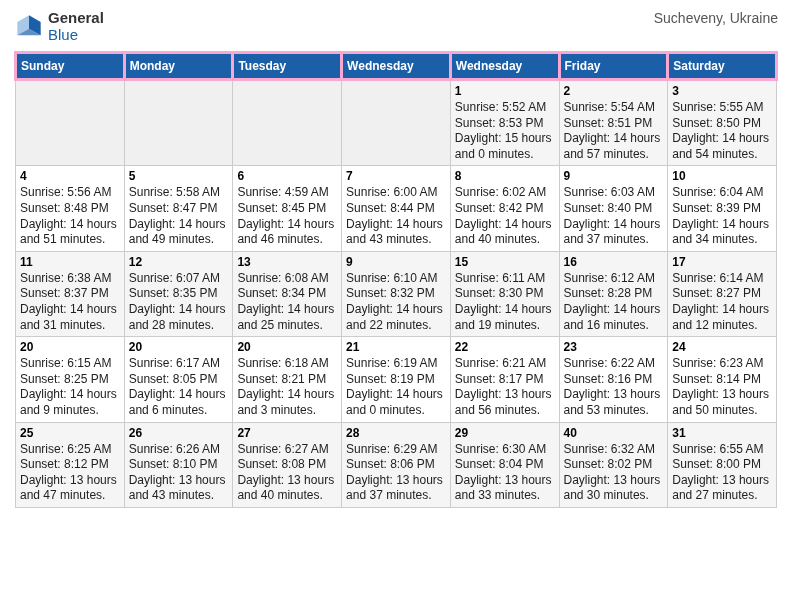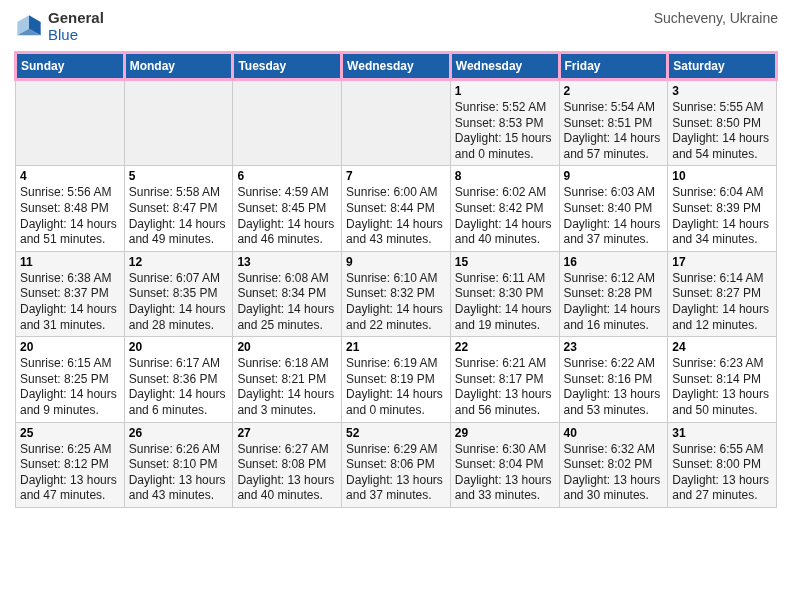--- a/index.html
+++ b/index.html
@@ -255,7 +255,7 @@
           <td>
             <span class="day-num">20</span>
             <div class="cell-content">Sunrise: 6:17 AM
-Sunset: 8:36 PM
+Sunset: 8:05 PM
 Daylight: 14 hours and 6 minutes.</div>
           </td>
           <td>

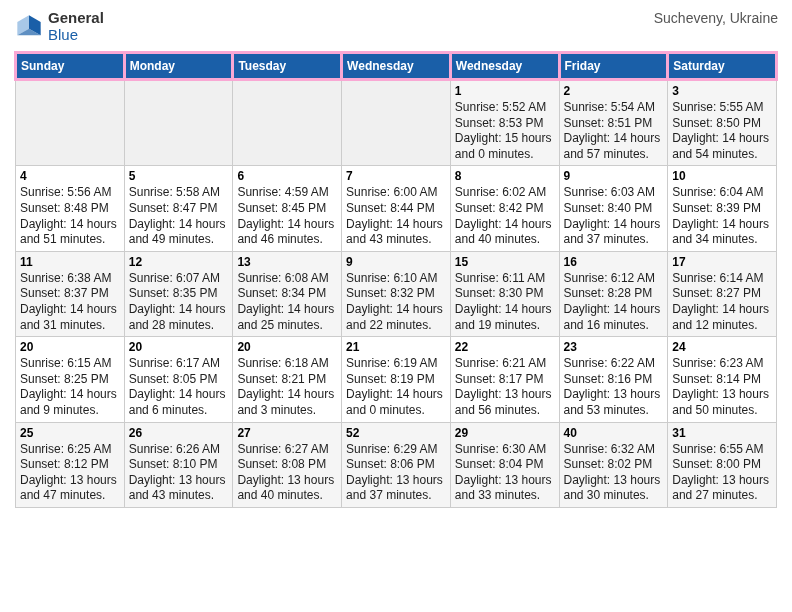--- a/index.html
+++ b/index.html
@@ -309,7 +309,7 @@
 Daylight: 13 hours and 40 minutes.</div>
           </td>
           <td>
-            <span class="day-num">52</span>
+            <span class="day-num">28</span>
             <div class="cell-content">Sunrise: 6:29 AM
 Sunset: 8:06 PM
 Daylight: 13 hours and 37 minutes.</div>

